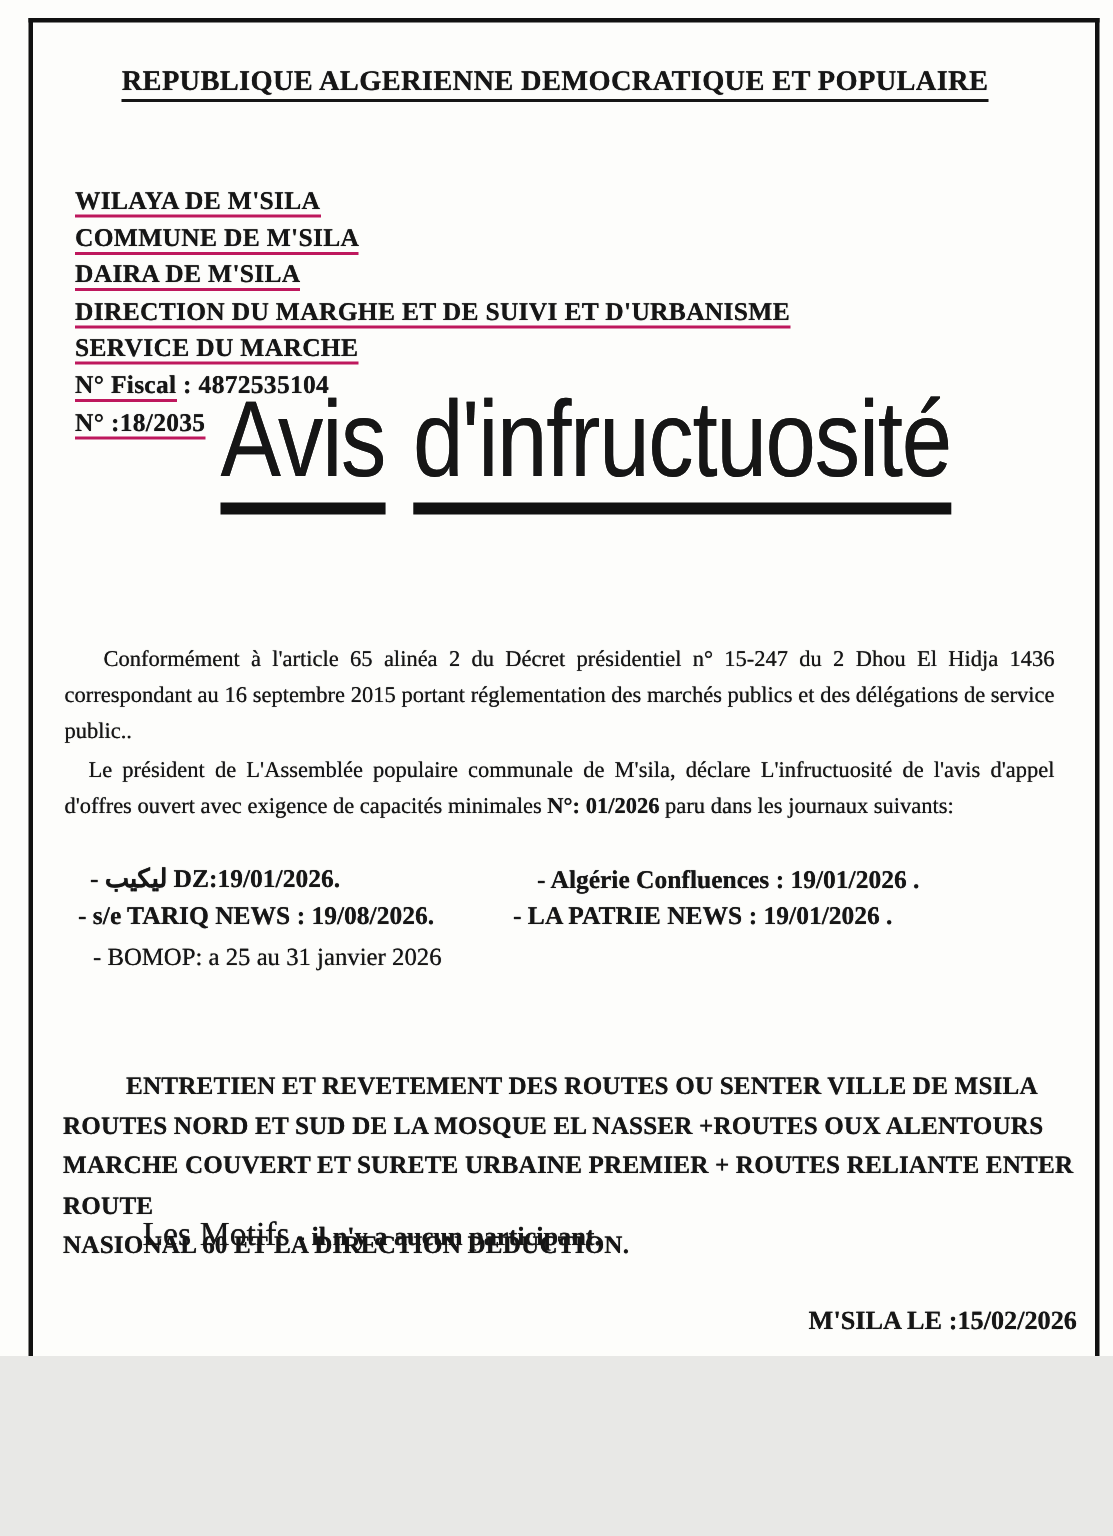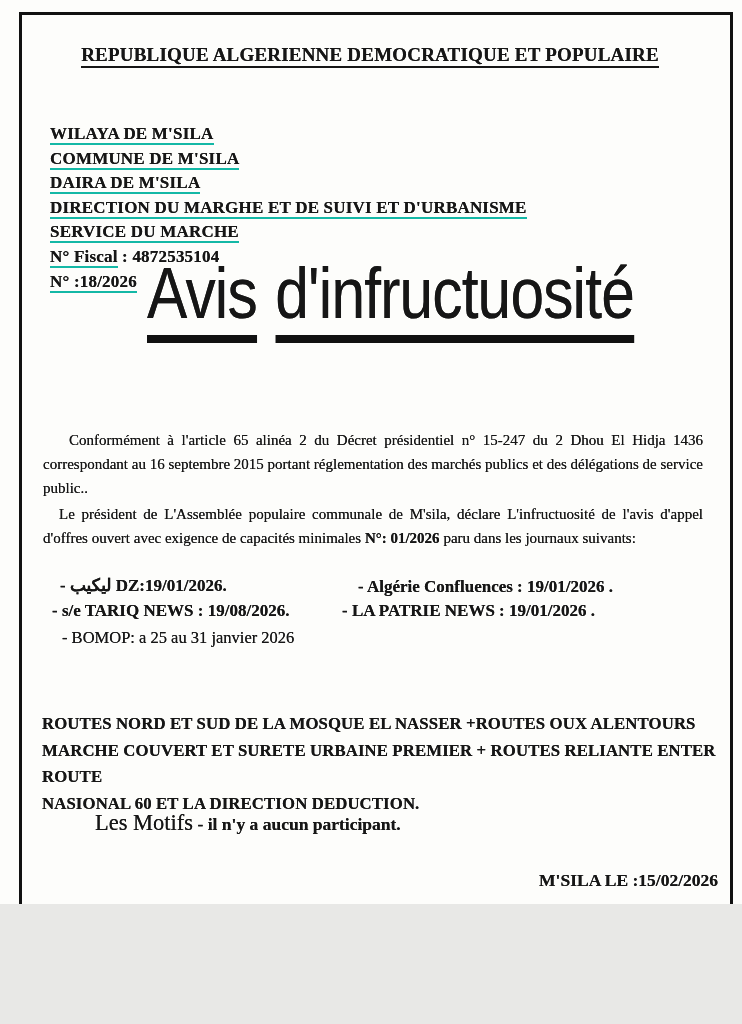--- a/index.html
+++ b/index.html
@@ -43,7 +43,7 @@
     font-weight:bold; font-size:17px; line-height:24.6px;
     letter-spacing:.2px;
   }
-  .header-block .u { border-bottom:2px solid #14b8a6; }
+  .header-block .u { border-bottom:2px solid #be185d; }
 
   .main-title {
     position:absolute; left:147px; top:254px;

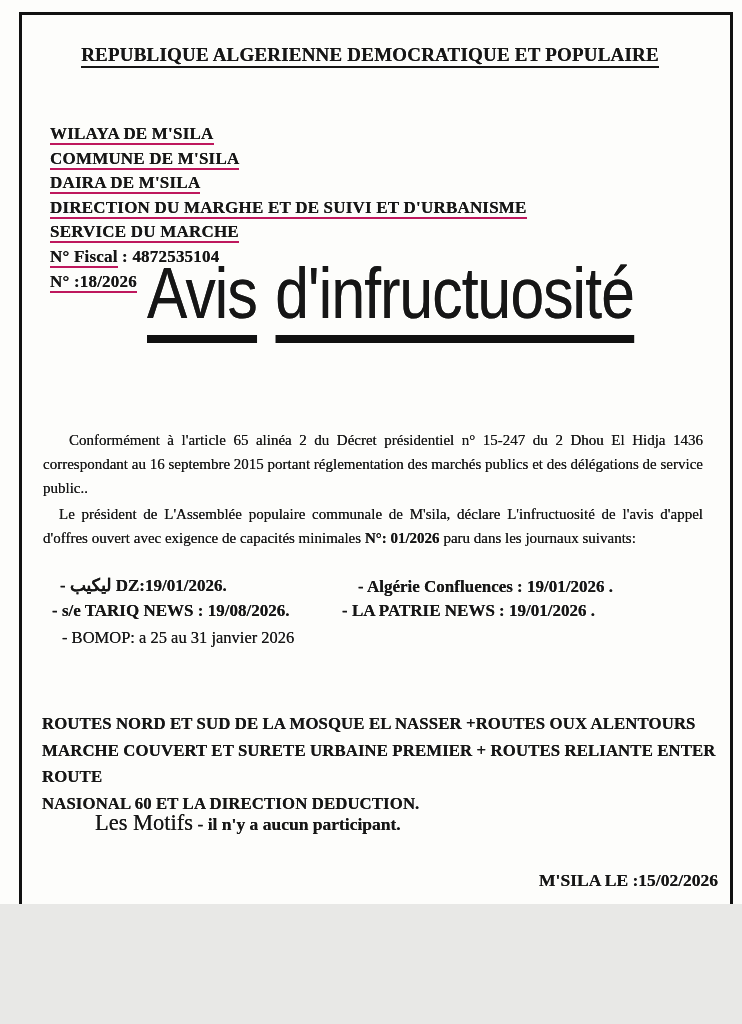--- a/index.html
+++ b/index.html
@@ -119,7 +119,7 @@
     <div><span class="u">DIRECTION DU MARGHE ET DE SUIVI ET D'URBANISME</span><span></span></div>
     <div><span class="u">SERVICE DU MARCHE</span><span></span></div>
     <div><span class="u">N° Fiscal</span><span> : 4872535104</span></div>
-    <div><span class="u">N° :18/2026</span><span></span></div>
+    <div><span class="u">N° :18/2035</span><span></span></div>
   </div>
 
   <div class="main-title">

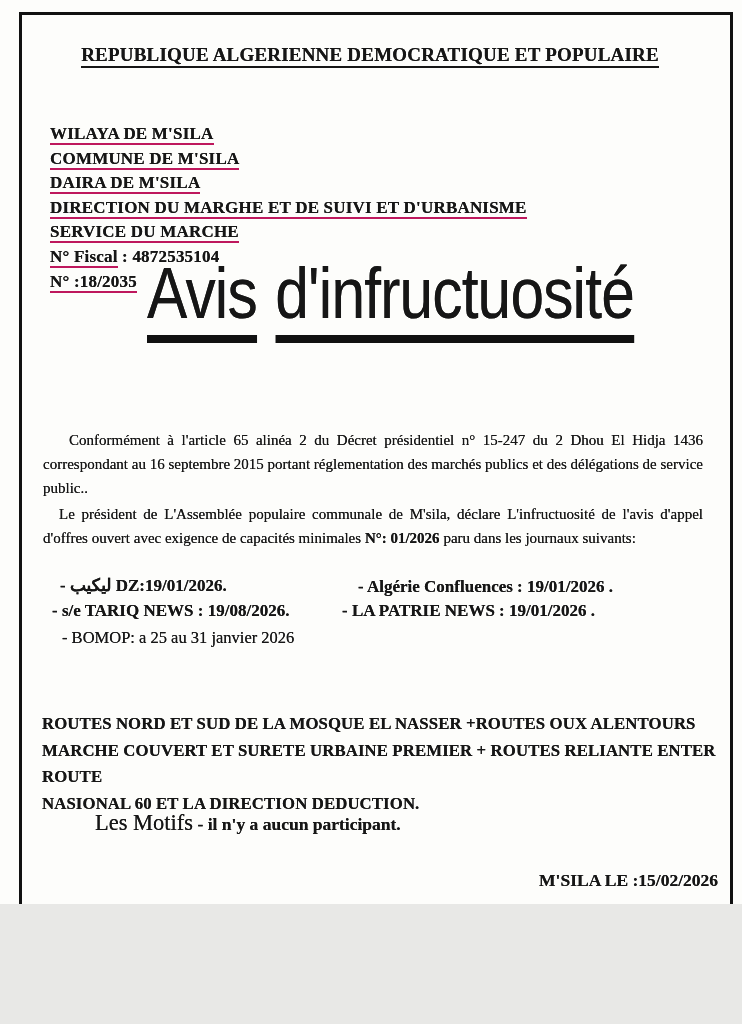--- a/index.html
+++ b/index.html
@@ -142,6 +142,7 @@
 
 
   <div class="project">
+    <div class="line1">ENTRETIEN ET REVETEMENT DES ROUTES OU SENTER VILLE DE MSILA</div>
     <div>ROUTES NORD ET SUD DE LA MOSQUE EL NASSER +ROUTES OUX ALENTOURS</div>
     <div>MARCHE COUVERT ET SURETE URBAINE PREMIER + ROUTES RELIANTE ENTER ROUTE</div>
     <div>NASIONAL 60 ET LA DIRECTION  DEDUCTION.</div>

